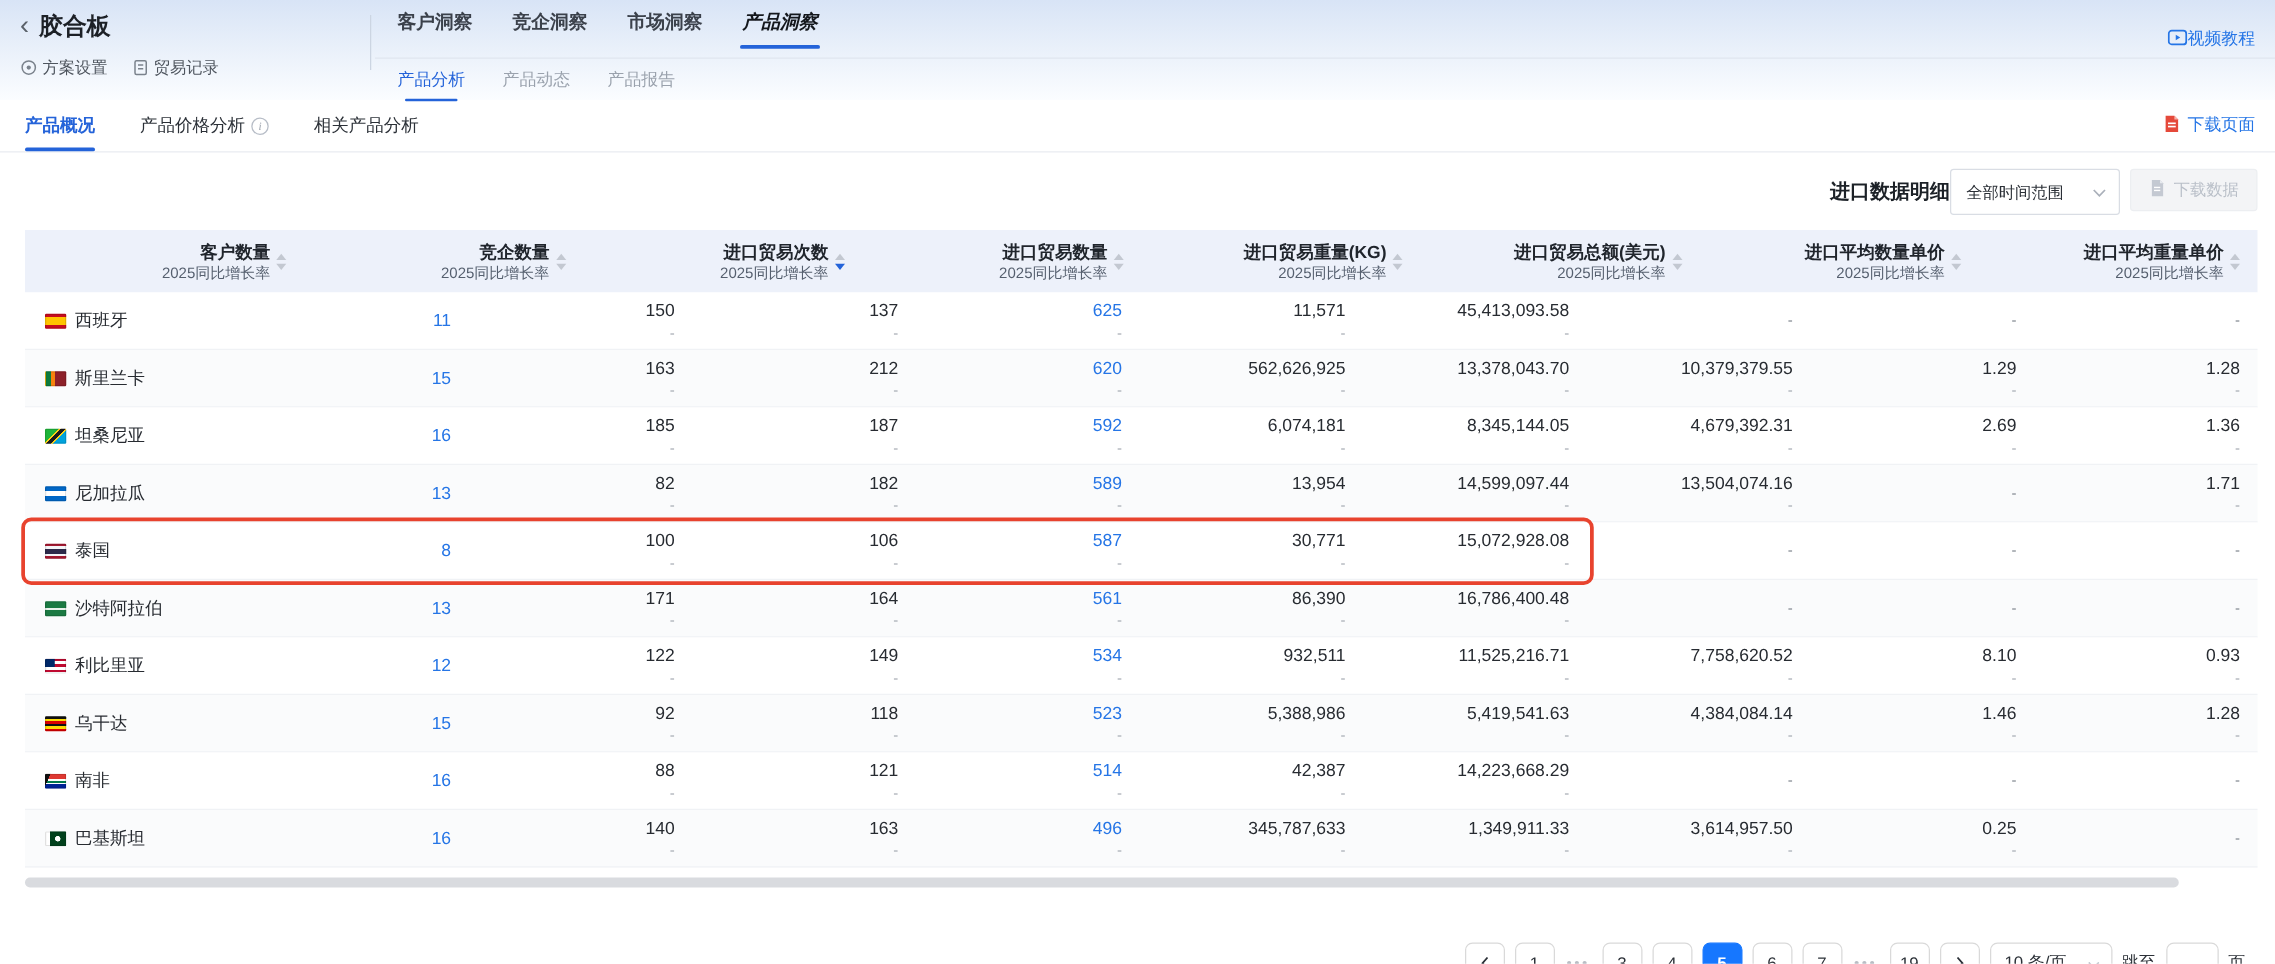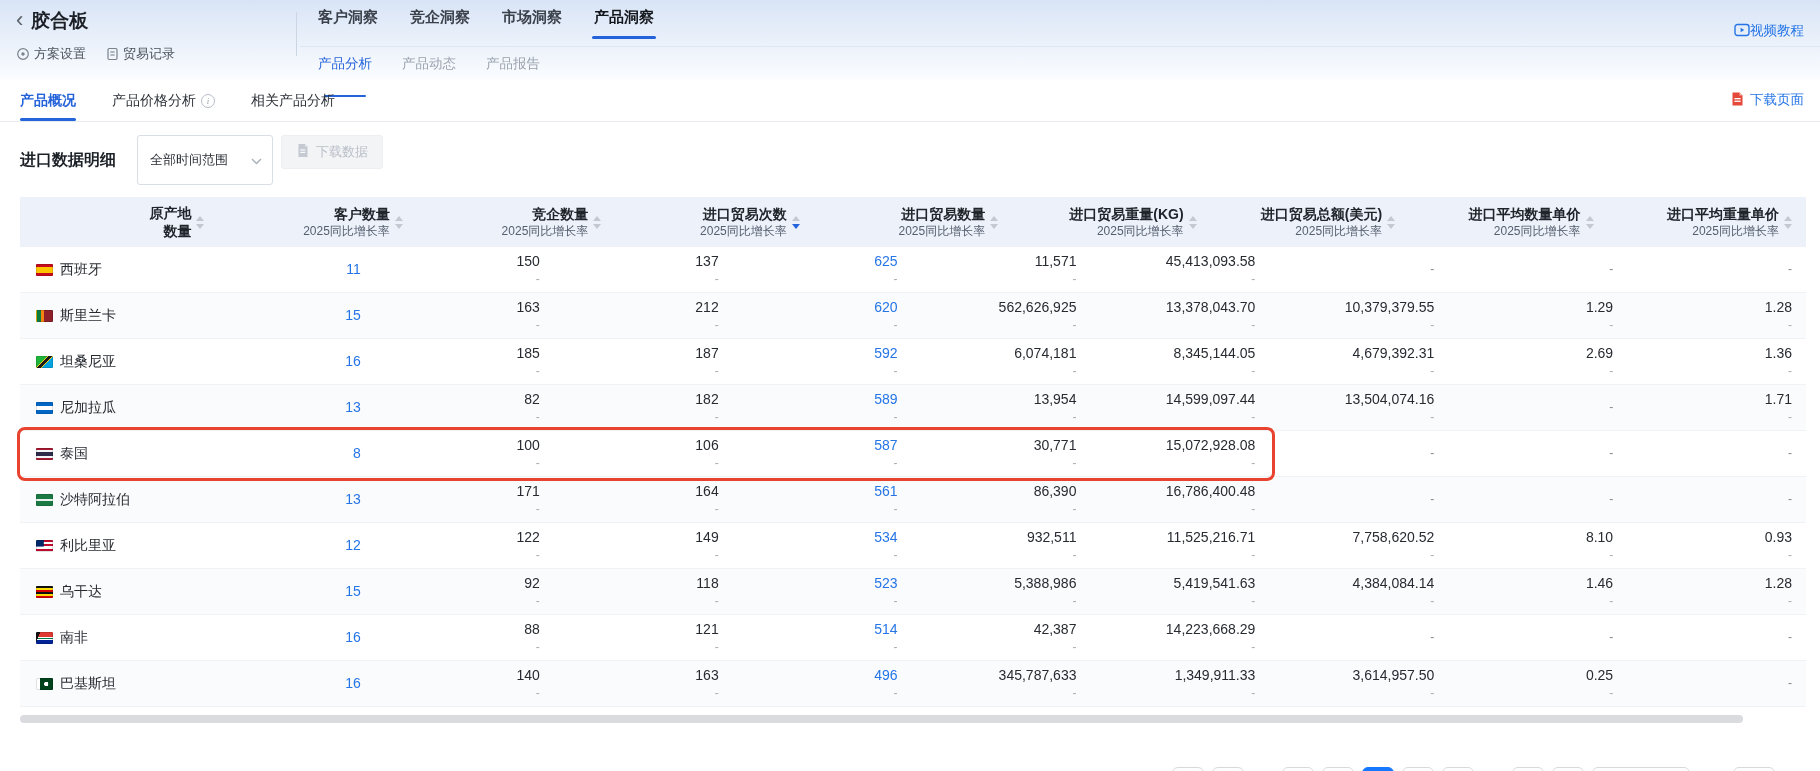--- a/index.html
+++ b/index.html
@@ -22,7 +22,7 @@
   .topbar-tabs{ position:absolute; left:318px; top:0; }
   .tabs-row{ display:flex; gap:32px; height:46px;align-items:center; }
   .tab{ position:relative; font-size:15px; font-weight:600; color:#3b414b; cursor:pointer; padding-bottom:12px;}
-  .tab.active{ color:#14171c; font-weight:700; }
+  .tab.active{ color:#14171c; font-weight:700;font-style:italic; }
   .tab.active::after{ content:''; position:absolute; left:-2px; right:-2px; bottom:0; height:3px;
     background:var(--accent); border-radius:2px; }
   .subtabs-row{ display:flex; gap:30px; margin-top:9px; }

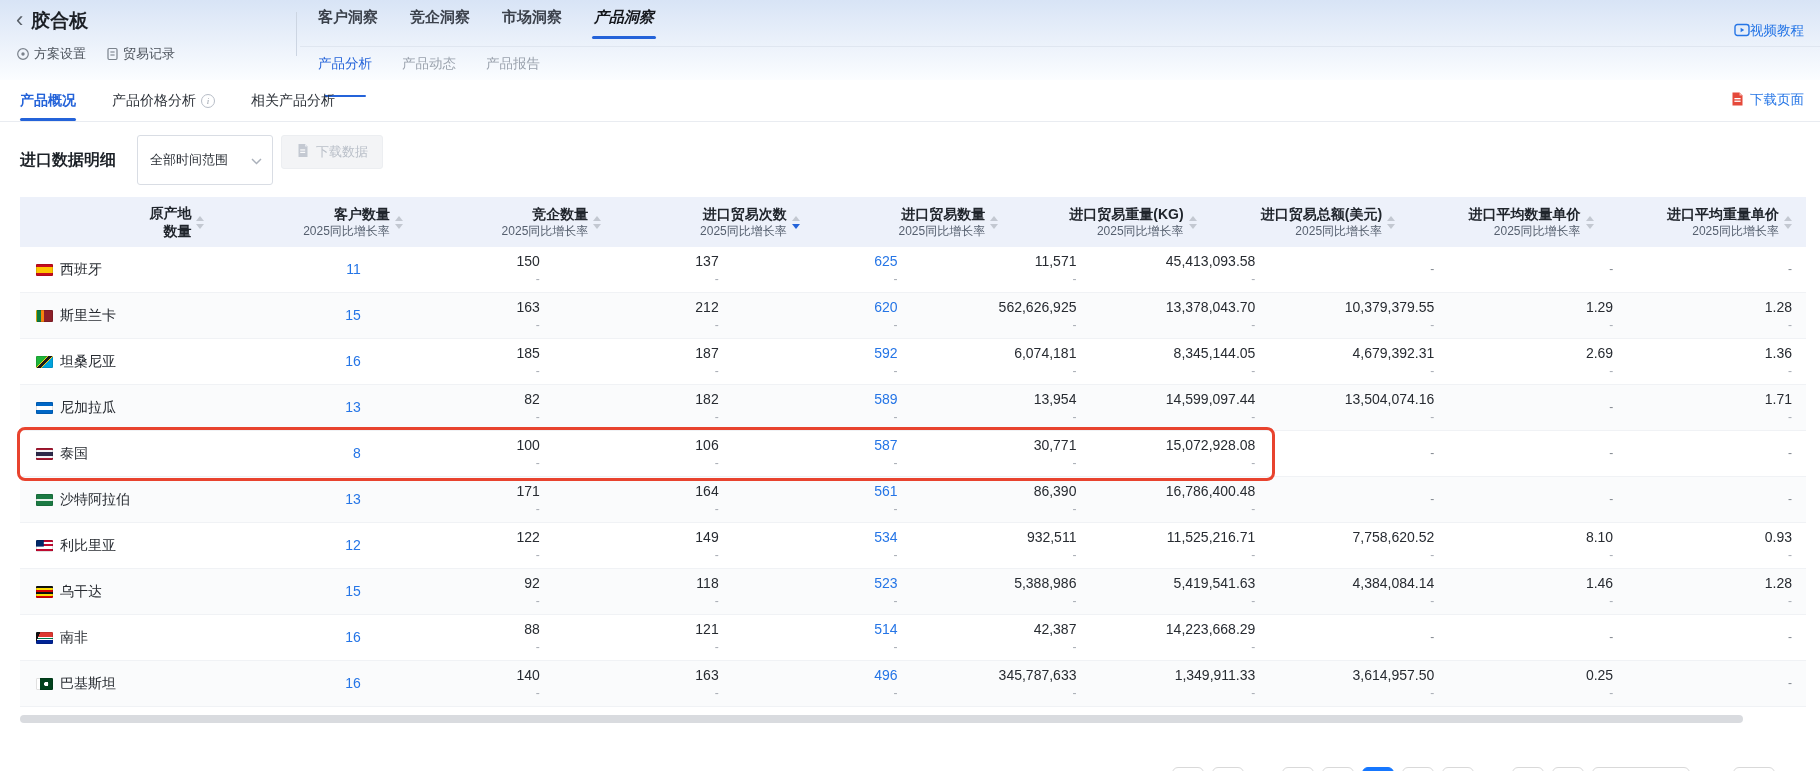--- a/index.html
+++ b/index.html
@@ -26,7 +26,7 @@
   .tab.active::after{ content:''; position:absolute; left:-2px; right:-2px; bottom:0; height:3px;
     background:var(--accent); border-radius:2px; }
   .subtabs-row{ display:flex; gap:30px; margin-top:9px; }
-  .subtab{ position:relative; font-size:13.5px; color:#9aa2ad; cursor:pointer; padding-bottom:24px;}
+  .subtab{ position:relative; font-size:13.5px; color:#9aa2ad; cursor:pointer; padding-bottom:8px;}
   .subtab.active{ color:var(--accent); }
   .subtab.active::after{ content:''; position:absolute; left:6px; right:6px; bottom:0; height:2px;
     background:var(--accent); border-radius:1px;}

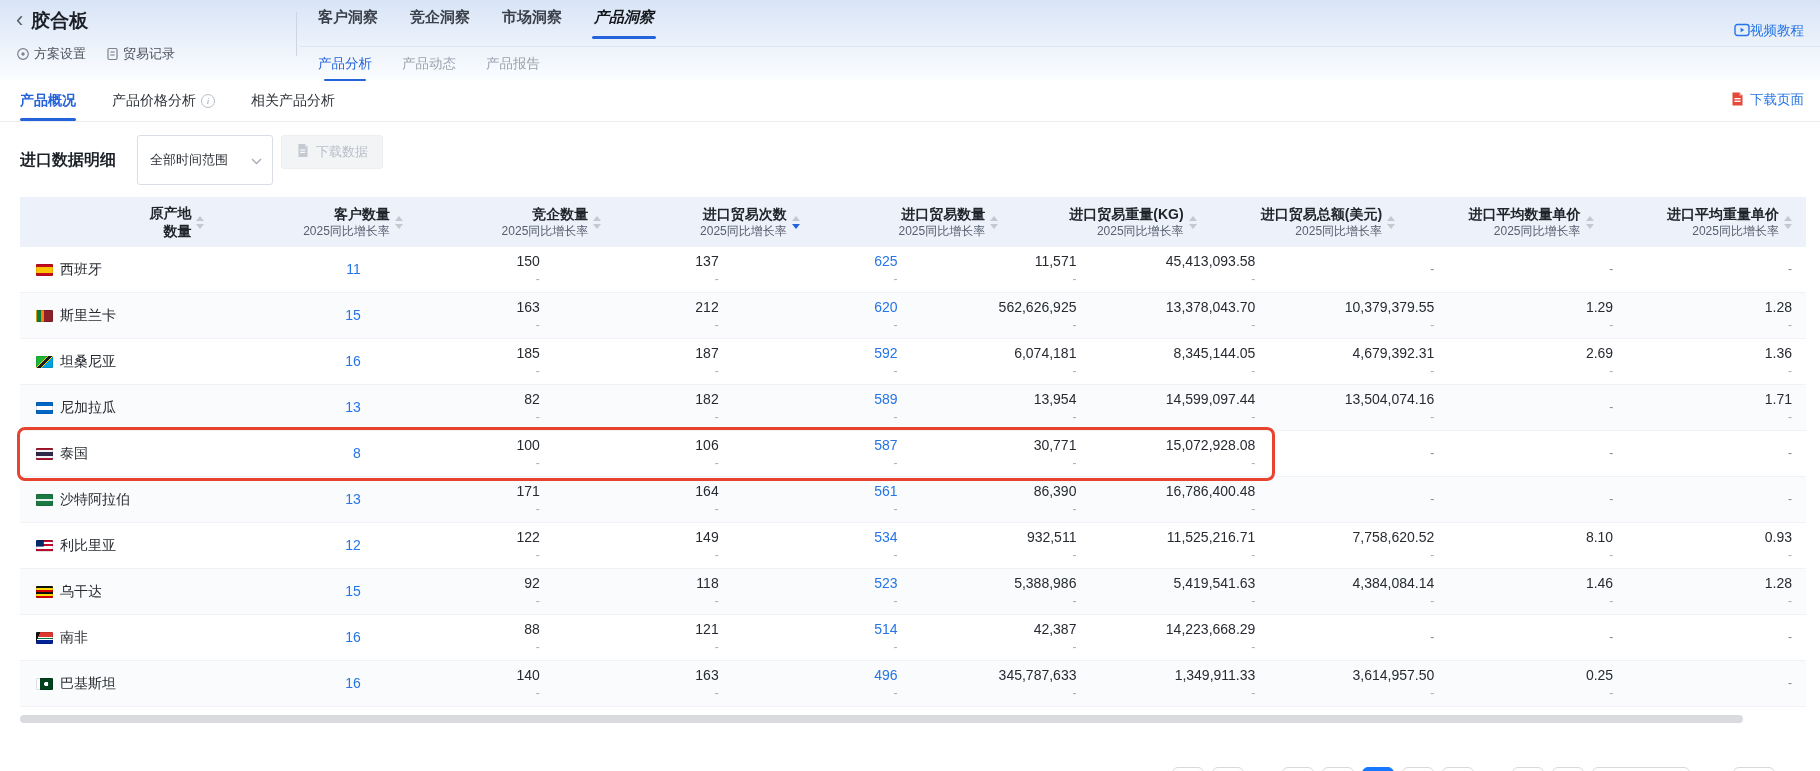--- a/index.html
+++ b/index.html
@@ -50,7 +50,7 @@
 
   
   .content{ padding:0 14px 0 20px; }
-  .section-head{ display:flex; align-items:center; justify-content:flex-start; margin:13px 0 12px;gap:21px; }
+  .section-head{ display:flex; align-items:center; justify-content:flex-end; margin:13px 0 12px; }
   .section-title{ font-size:16px; font-weight:700; color:#1c2127; }
   .controls{ display:flex; gap:8px; }
   .select-box{ width:136px; height:50px; background:#fff; border:1px solid #d9dde4; border-radius:3px;

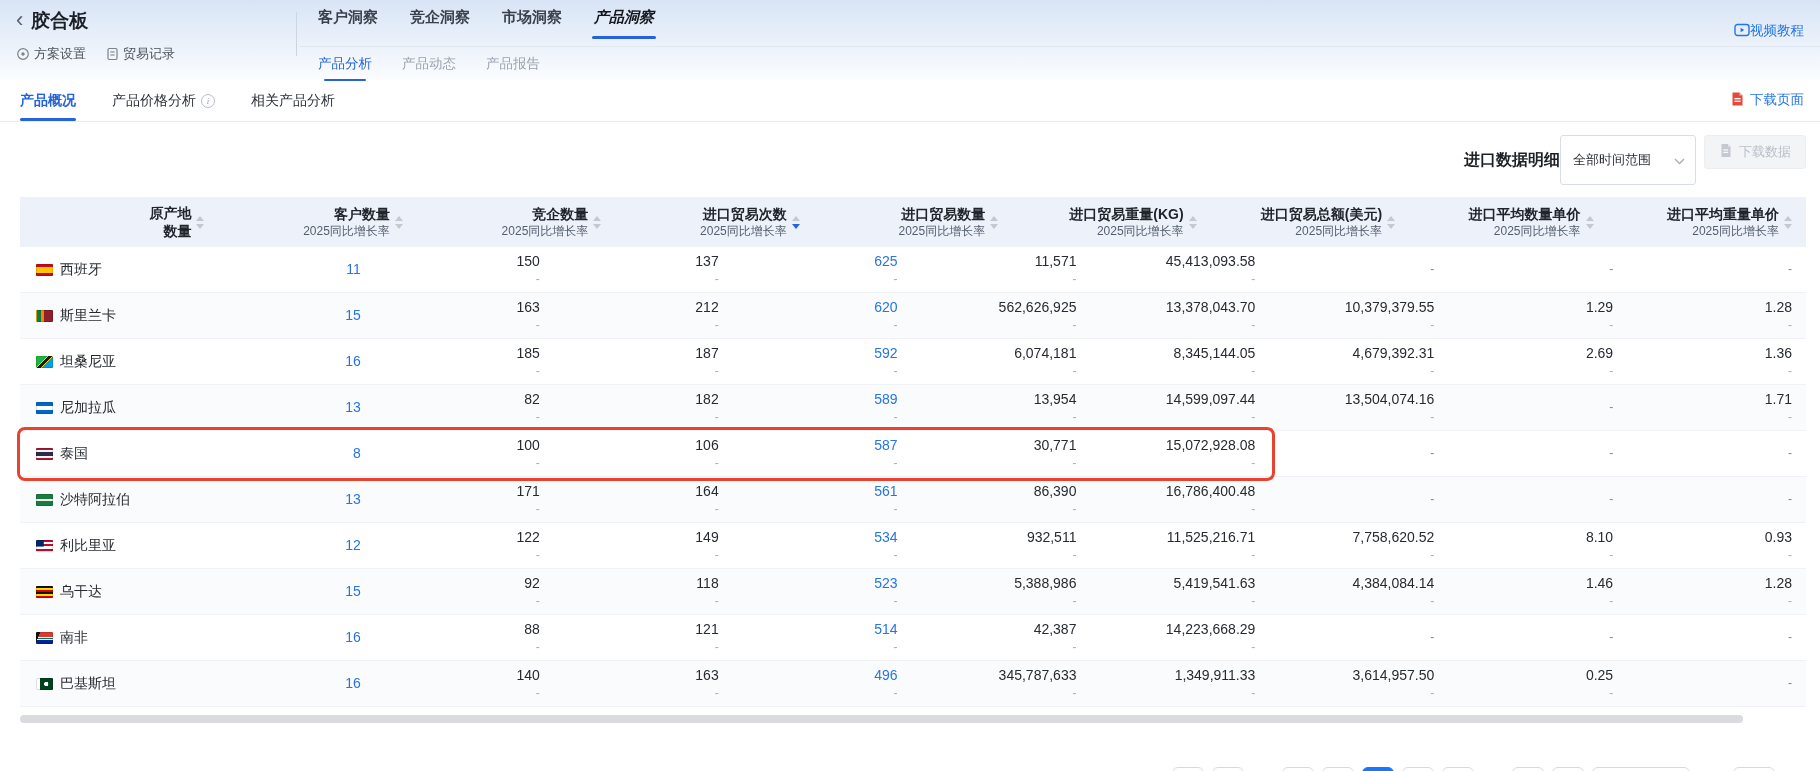--- a/index.html
+++ b/index.html
@@ -53,7 +53,7 @@
   .section-head{ display:flex; align-items:center; justify-content:flex-end; margin:13px 0 12px; }
   .section-title{ font-size:16px; font-weight:700; color:#1c2127; }
   .controls{ display:flex; gap:8px; }
-  .select-box{ width:136px; height:50px; background:#fff; border:1px solid #d9dde4; border-radius:3px;
+  .select-box{ width:136px; height:37px; background:#fff; border:1px solid #d9dde4; border-radius:3px;
     display:flex; align-items:center; justify-content:space-between; padding:0 10px 0 12px;
     font-size:13px; color:#2b3037; cursor:pointer; }
   .dl-btn{ height:34px; padding:0 14px; background:#f3f4f6; border:1px solid #eceef1; border-radius:3px;

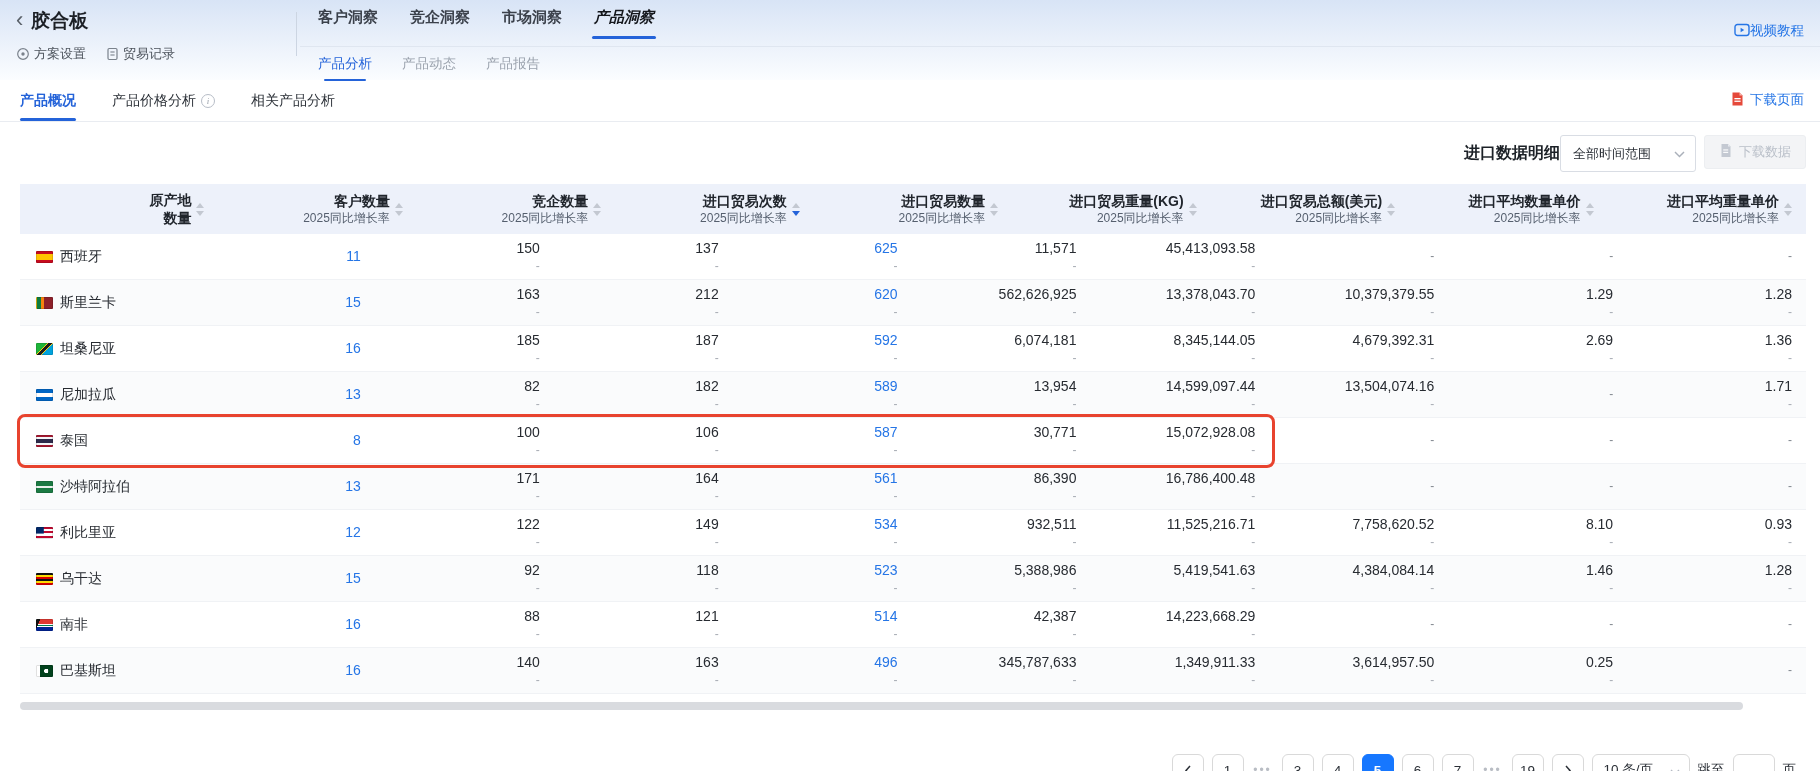--- a/index.html
+++ b/index.html
@@ -233,16 +233,6 @@
     <div class="thead" id="thead">
         <div class="th cx">
           <div class="labels">
-            <div class="lab">原产地</div>
-            <div class="lab">数量</div>
-          </div>
-          <div class="carets">
-            <span class="caret-up"></span>
-            <span class="caret-down"></span>
-          </div>
-        </div>
-        <div class="th cx">
-          <div class="labels">
             <div class="lab">客户数量</div>
             <div class="growth">2025同比增长率</div>
           </div>

